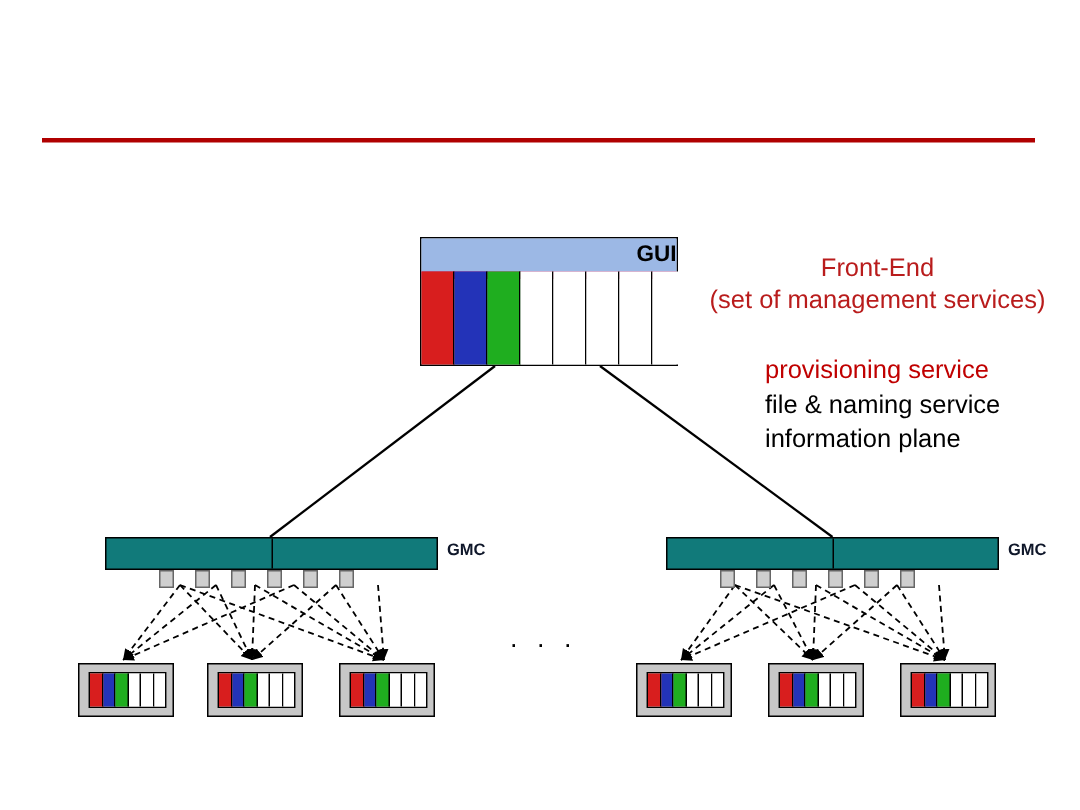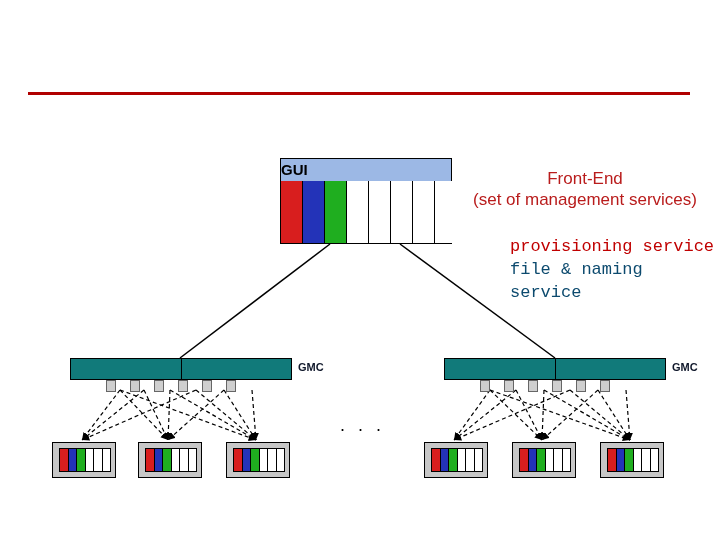--- a/index.html
+++ b/index.html
@@ -9,7 +9,7 @@
 
   
   .gui-box{position:absolute;left:280px;top:158px;width:170px;height:84px;background:#fff;border:1px solid #000}
-  .gui-header{position:absolute;left:0;top:0;width:170px;height:22px;background:#9cb8e5;border-bottom:5px solid #be185d;text-align:left;font-family:Arial,sans-serif;font-weight:bold;font-size:15px;line-height:22px}
+  .gui-header{position:absolute;left:0;top:0;width:170px;height:22px;background:#9cb8e5;border-bottom:5px solid #be185d;text-align:right;font-family:Arial,sans-serif;font-weight:bold;font-size:15px;line-height:22px}
   .gui-bars{position:absolute;left:0;top:22px;height:62px;display:flex}
   .bar{width:21px;height:62px;border-right:1px solid #000}
   .bar:last-child{border-right:none}

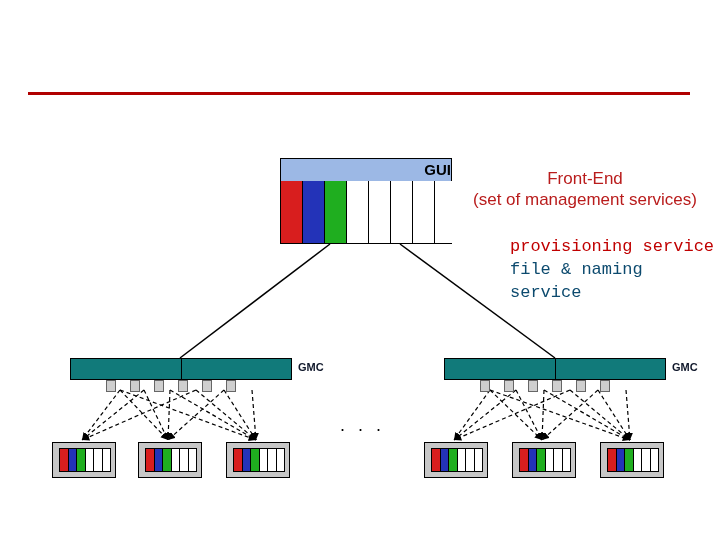--- a/index.html
+++ b/index.html
@@ -15,7 +15,7 @@
   .bar:last-child{border-right:none}
 
   .fe-label{position:absolute;left:460px;top:168px;width:250px;font-family:Arial,sans-serif;font-size:17px;text-align:center;color:#b91c1c;line-height:1.25}
-  .svc-list{position:absolute;left:510px;top:236px;font-family:Liberation Mono, monospace;font-size:17px;line-height:1.35}
+  .svc-list{position:absolute;left:510px;top:236px;font-family:Liberation Sans, sans-serif;font-size:17px;line-height:1.35}
   .svc-list .s1{color:#c00000}
   .svc-list .s2{color:#0c4a6e}
   .svc-list .s3{color:#000}

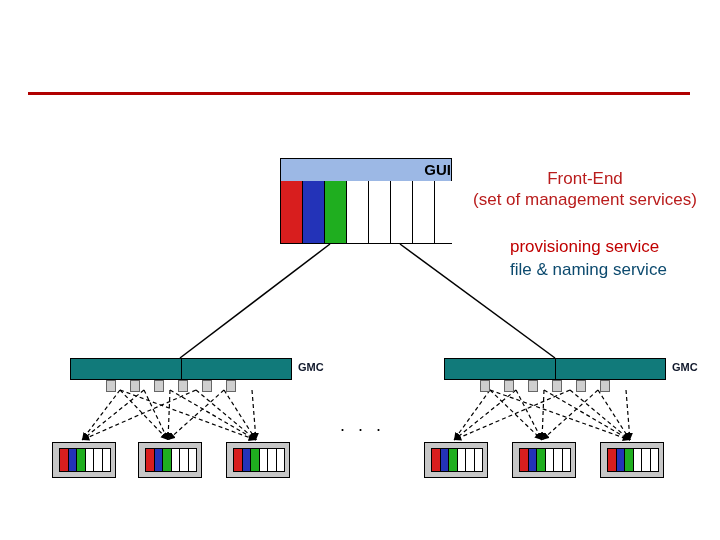--- a/index.html
+++ b/index.html
@@ -17,7 +17,7 @@
   .fe-label{position:absolute;left:460px;top:168px;width:250px;font-family:Arial,sans-serif;font-size:17px;text-align:center;color:#b91c1c;line-height:1.25}
   .svc-list{position:absolute;left:510px;top:236px;font-family:Liberation Sans, sans-serif;font-size:17px;line-height:1.35}
   .svc-list .s1{color:#c00000}
-  .svc-list .s2{color:#0c4a6e}
+  .svc-list .s2{color:#000000}
   .svc-list .s3{color:#000}
 
   

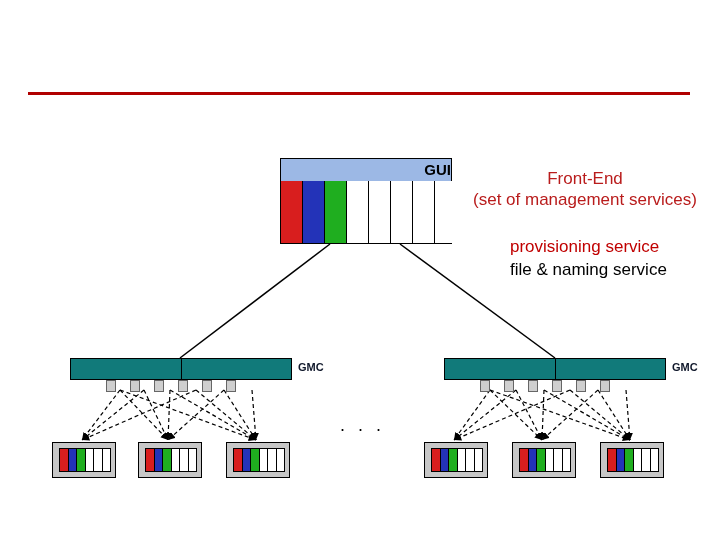--- a/index.html
+++ b/index.html
@@ -71,6 +71,7 @@
   <div class="svc-list">
     <div class="s1">provisioning service</div>
     <div class="s2">file &amp; naming service</div>
+    <div class="s3">information plane</div>
   </div>
 
   <svg class="lines">

